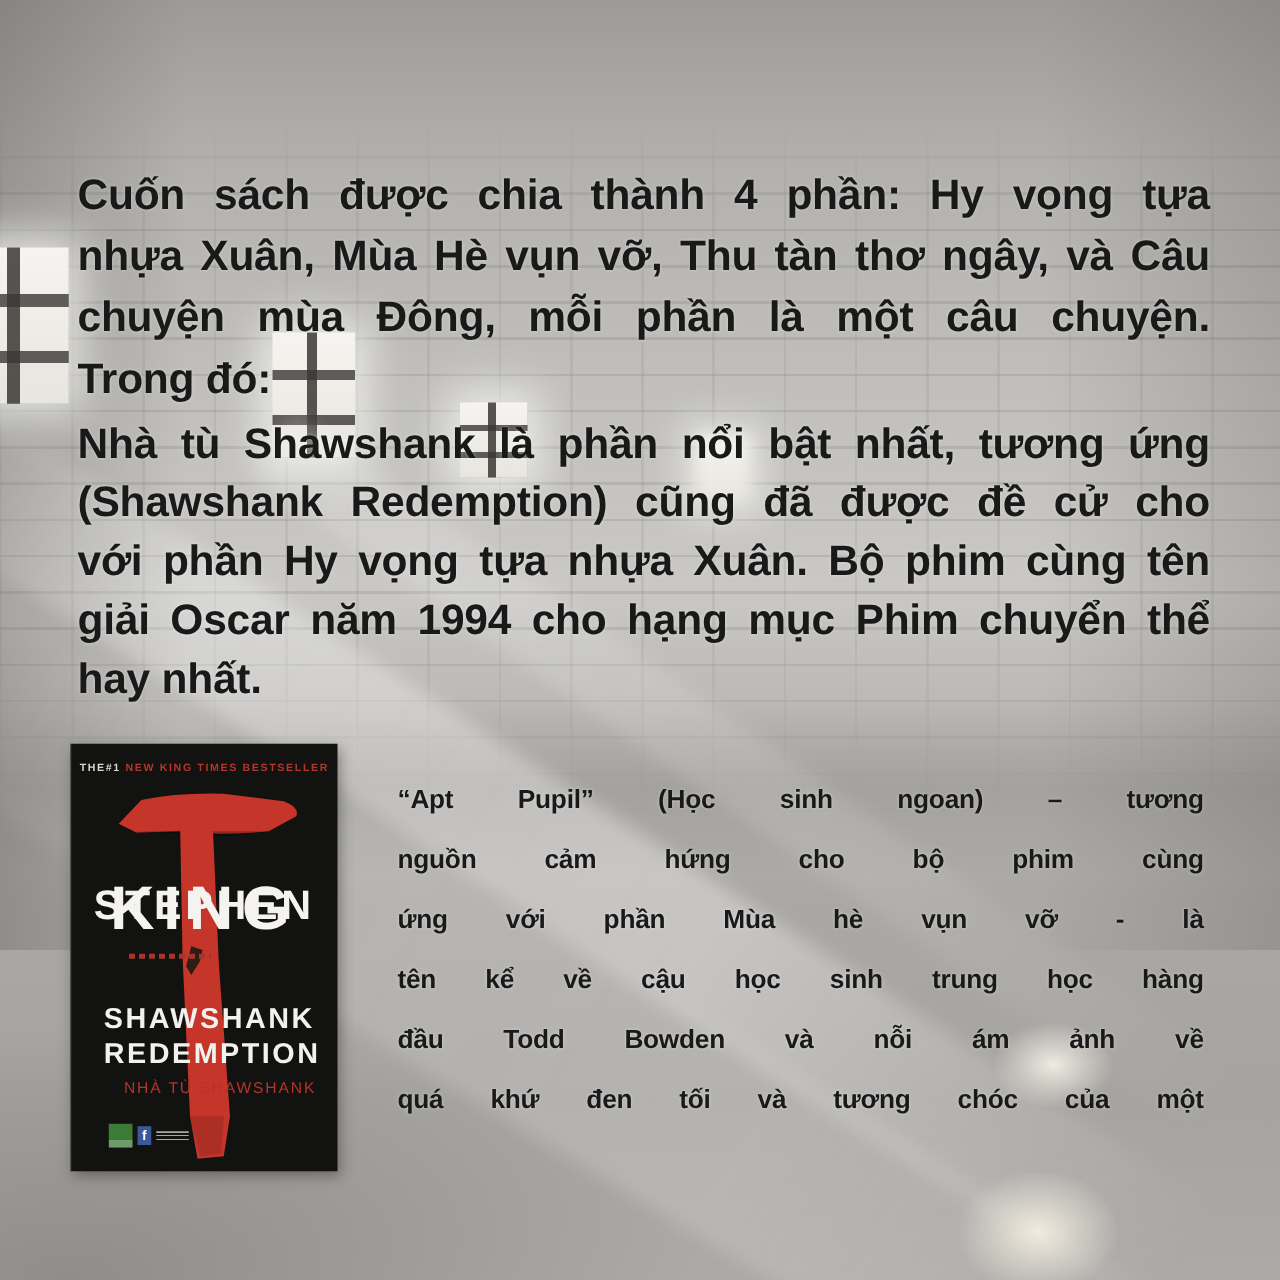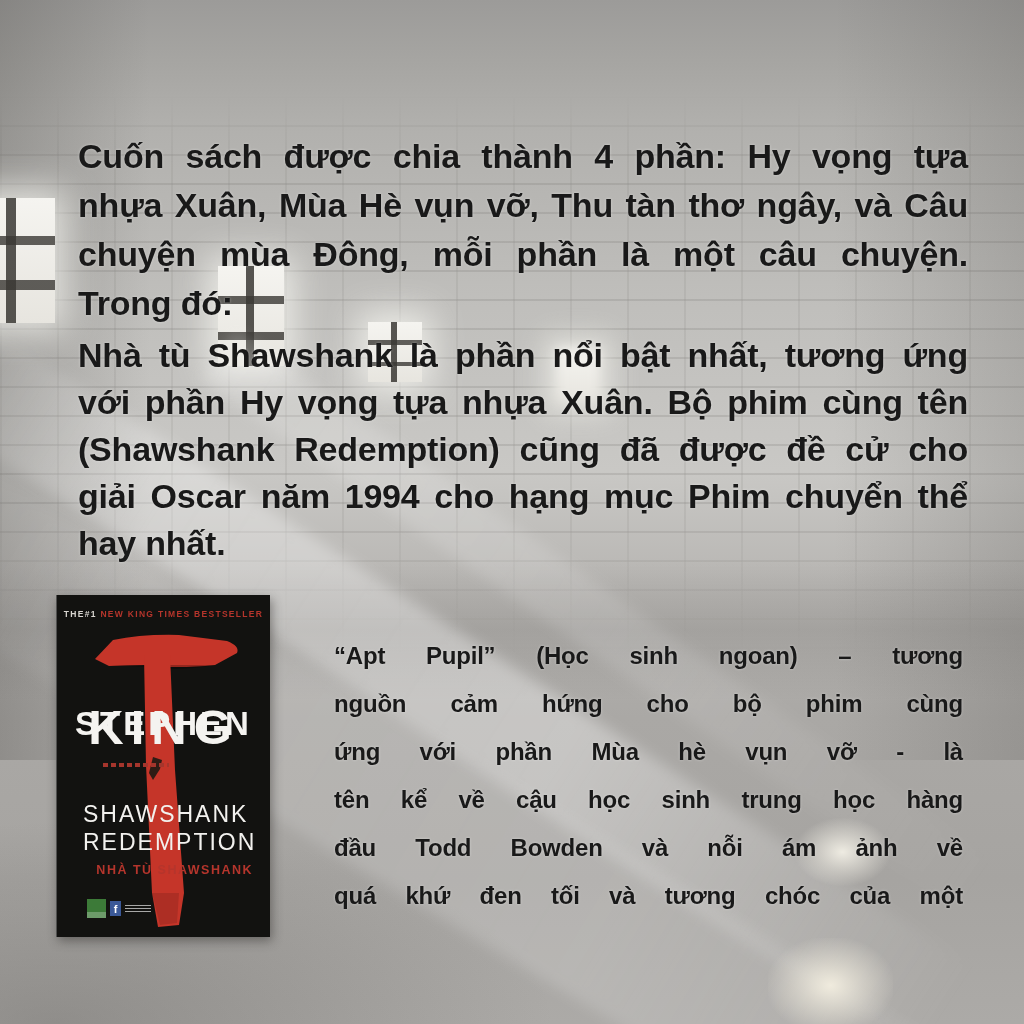--- a/index.html
+++ b/index.html
@@ -47,7 +47,7 @@
   
   .para{color:#191919;font-weight:700;letter-spacing:-0.2px;
         text-shadow:0 0 3px rgba(255,255,255,.40);}
-  .ln{display:block;text-align:justify;text-align-last:justify;text-justify:inter-word;margin-left:16px;}
+  .ln{display:block;text-align:justify;text-align-last:justify;text-justify:inter-word;}
   .ln.last{text-align-last:left;white-space:nowrap;}
   #para-intro,#para-shawshank{left:62px;width:906px;font-size:34px;}
   #para-intro{top:132px;} #para-intro .ln{height:49px;line-height:49px;}

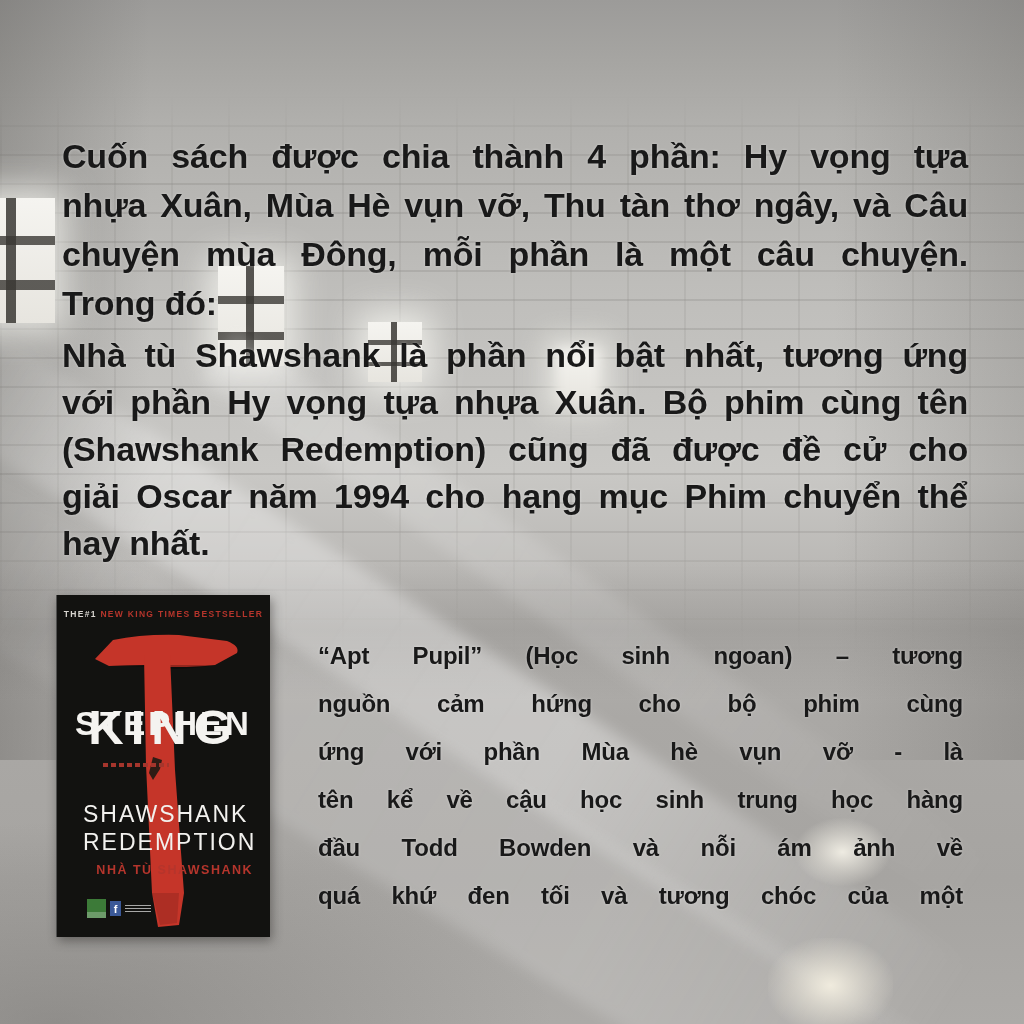--- a/index.html
+++ b/index.html
@@ -107,8 +107,8 @@
 
   <div id="para-shawshank" class="abs para">
     <span class="ln">Nhà tù Shawshank là phần nổi bật nhất, tương ứng</span>
+    <span class="ln">(Shawshank Redemption) cũng đã được đề cử cho</span>
     <span class="ln">với phần Hy vọng tựa nhựa Xuân. Bộ phim cùng tên</span>
-    <span class="ln">(Shawshank Redemption) cũng đã được đề cử cho</span>
     <span class="ln">giải Oscar năm 1994 cho hạng mục Phim chuyển thể</span>
     <span class="ln last">hay nhất.</span>
   </div>

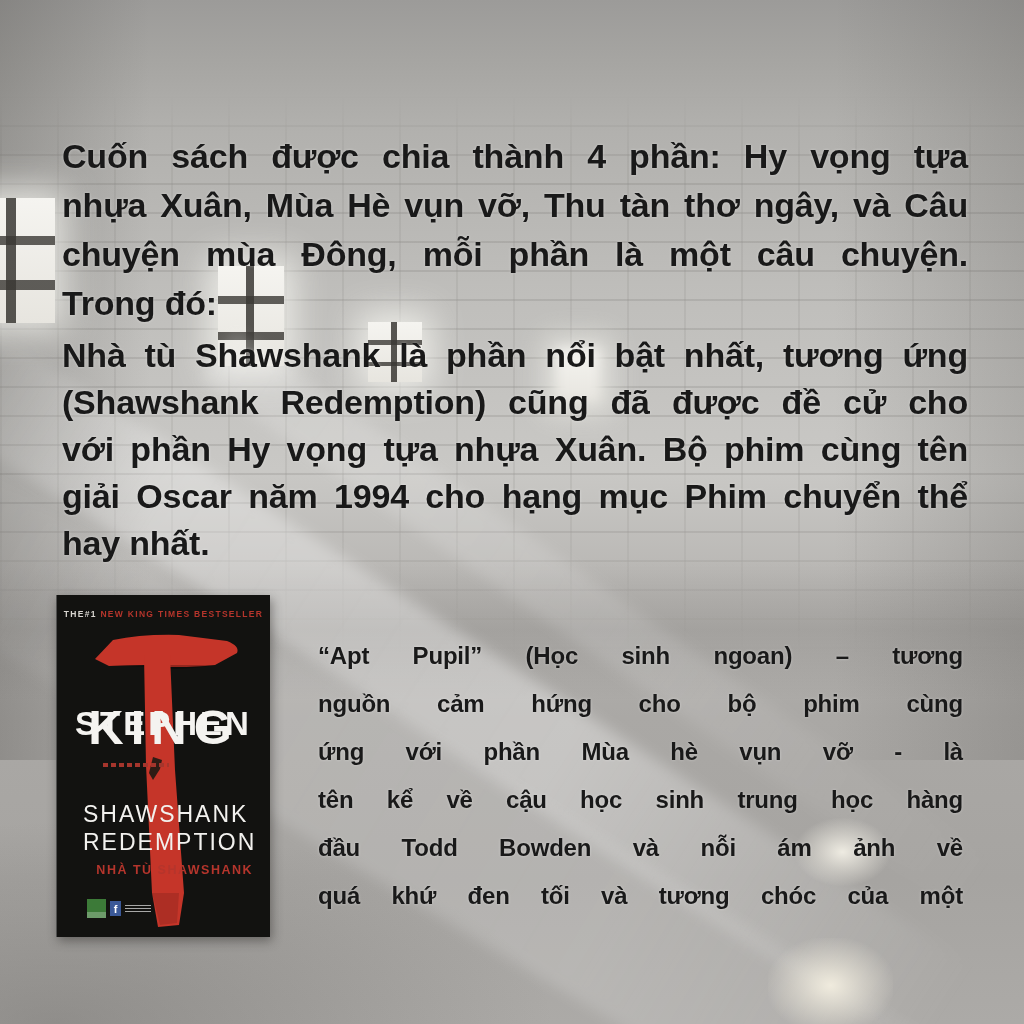--- a/index.html
+++ b/index.html
@@ -52,7 +52,7 @@
   #para-intro,#para-shawshank{left:62px;width:906px;font-size:34px;}
   #para-intro{top:132px;} #para-intro .ln{height:49px;line-height:49px;}
   #para-shawshank{top:332px;} #para-shawshank .ln{height:47px;line-height:47px;}
-  #para-apt{left:318px;top:632px;width:645px;font-size:24px;}
+  #para-apt{left:318px;top:616px;width:645px;font-size:21px;}
   #para-apt .ln{height:48px;line-height:48px;}
   
   #cover{left:56px;top:595px;width:214px;height:342px;background:#121210;

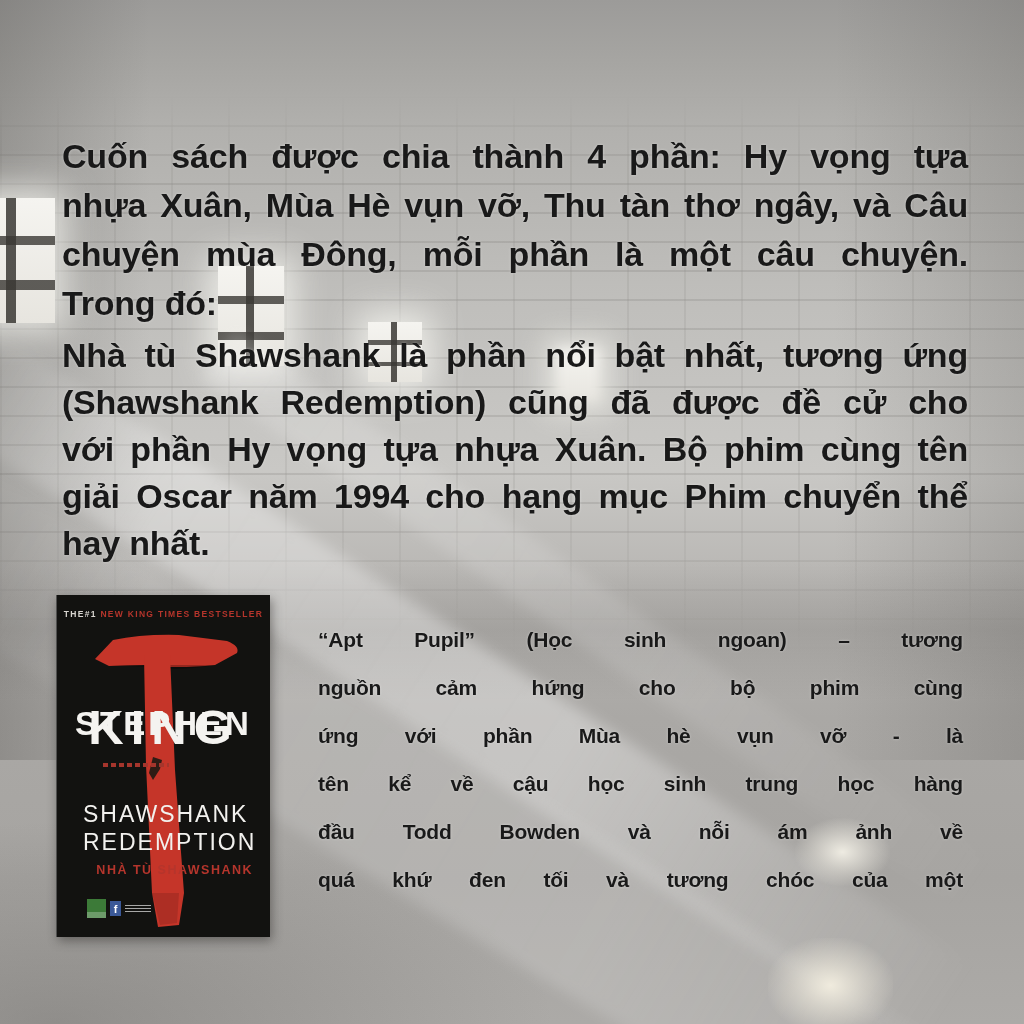--- a/index.html
+++ b/index.html
@@ -65,7 +65,7 @@
   #cover .a2{top:104px;font-size:49px;letter-spacing:7px;}
   #cover .credit{left:46px;top:168px;width:66px;height:4px;
       background:repeating-linear-gradient(90deg,#a5352c 0 5px,rgba(0,0,0,0) 5px 8px);}
-  #cover .title{left:26px;width:170px;color:#f2f1ee;font-weight:400;font-size:23px;letter-spacing:2px;}
+  #cover .title{left:26px;width:170px;color:#f2f1ee;font-weight:700;font-size:23px;letter-spacing:2px;}
   #cover .t1{top:206px;} #cover .t2{top:234px;}
   #cover .subtitle{left:0;top:268px;width:196px;text-align:right;color:#b5352c;
       font-weight:700;font-size:12.5px;letter-spacing:1.5px;}

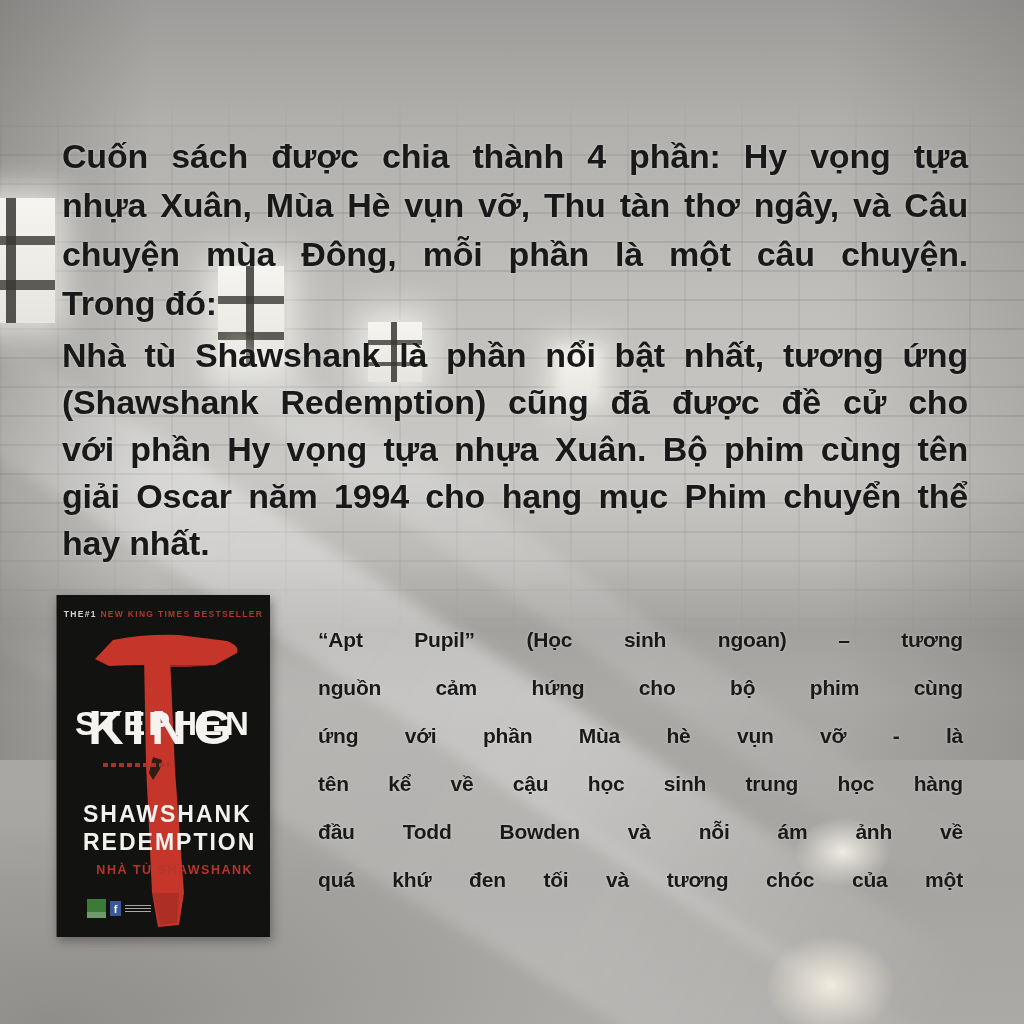--- a/index.html
+++ b/index.html
@@ -68,7 +68,7 @@
   #cover .title{left:26px;width:170px;color:#f2f1ee;font-weight:700;font-size:23px;letter-spacing:2px;}
   #cover .t1{top:206px;} #cover .t2{top:234px;}
   #cover .subtitle{left:0;top:268px;width:196px;text-align:right;color:#b5352c;
-      font-weight:700;font-size:12.5px;letter-spacing:1.5px;}
+      font-weight:400;font-size:12.5px;letter-spacing:1.5px;}
   #cover .logo{left:30px;top:304px;width:19px;height:19px;background:#3c7a38;
       box-shadow:inset 0 -6px 0 rgba(255,255,255,.25);}
   #cover .fb{left:53px;top:306px;width:11px;height:15px;background:#3b5998;color:#fff;

